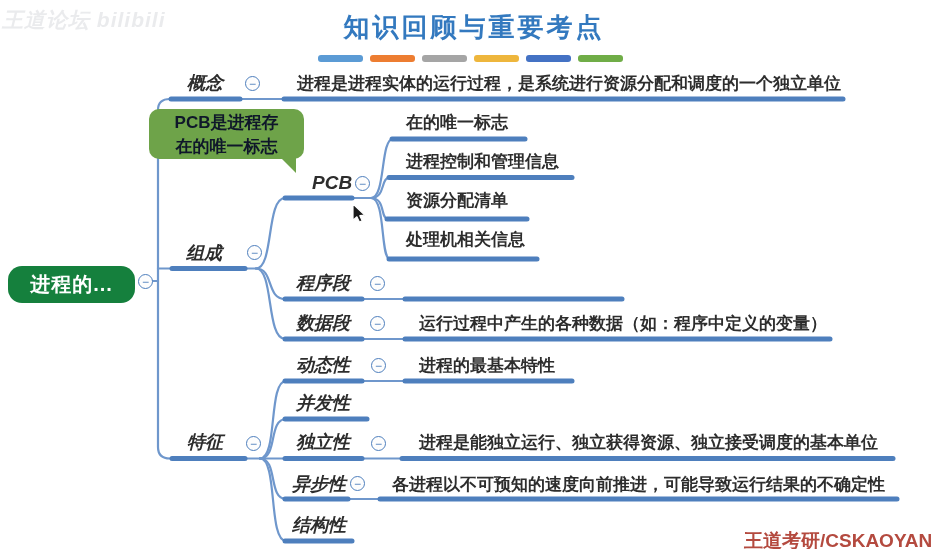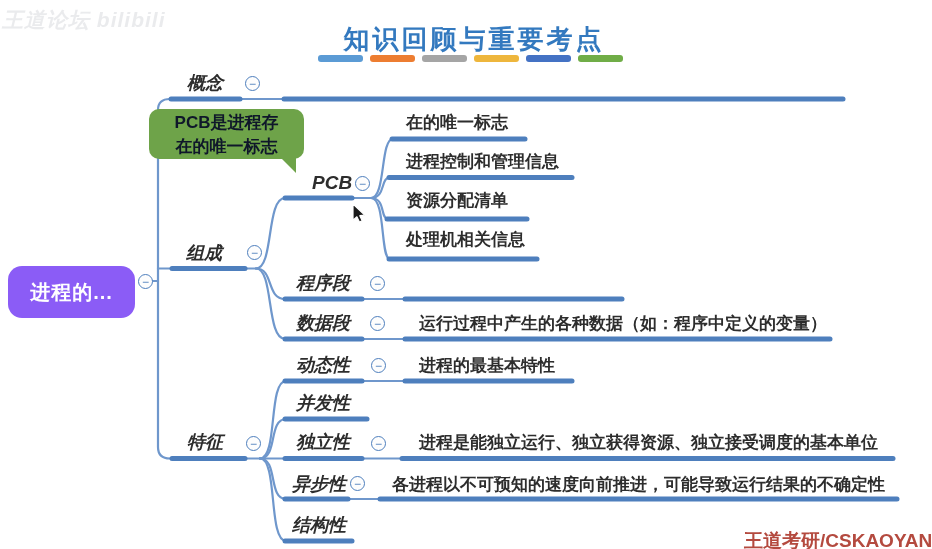--- a/index.html
+++ b/index.html
@@ -12,7 +12,7 @@
     color:rgba(185,188,196,0.30);letter-spacing:1px;white-space:nowrap;
   }
   .title{
-    position:absolute;left:0;right:0;top:10px;margin:12px;text-align:center;padding-left:16px;
+    position:absolute;left:0;right:0;top:10px;margin:0;text-align:center;padding-left:16px;
     font-size:26px;font-weight:700;color:#3379bf;letter-spacing:3px;
   }
   .bars{position:absolute;left:318px;top:55px;display:flex;gap:7px;}

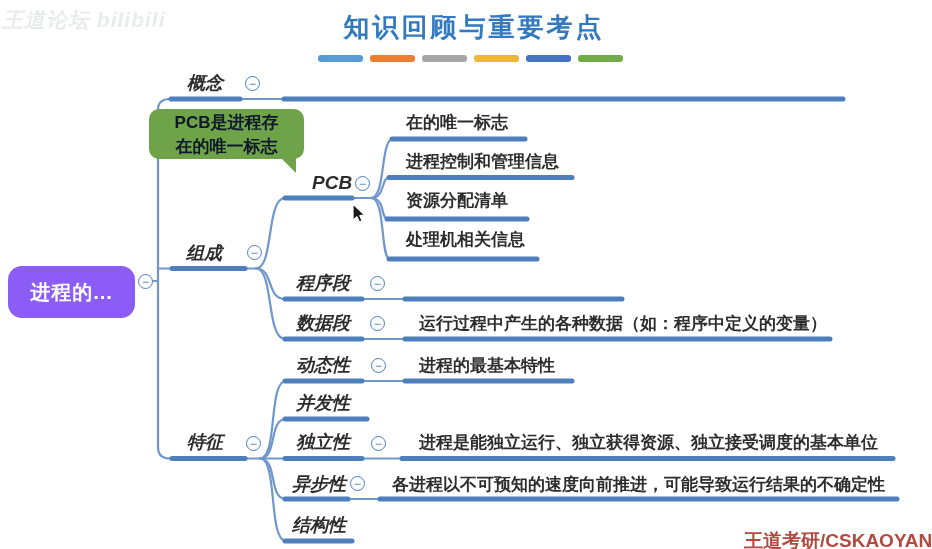--- a/index.html
+++ b/index.html
@@ -135,6 +135,7 @@
   <span class="lbl" style="left:292px;top:474px">异步性</span>
   <span class="lbl" style="left:292px;top:515px">结构性</span>
 
+  <span class="desc" style="left:297px;top:74px">进程是进程实体的运行过程，是系统进行资源分配和调度的一个独立单位</span>
   <span class="desc" style="left:419px;top:314px">运行过程中产生的各种数据（如：程序中定义的变量）</span>
   <span class="desc" style="left:419px;top:356px">进程的最基本特性</span>
   <span class="desc" style="left:419px;top:433px">进程是能独立运行、独立获得资源、独立接受调度的基本单位</span>

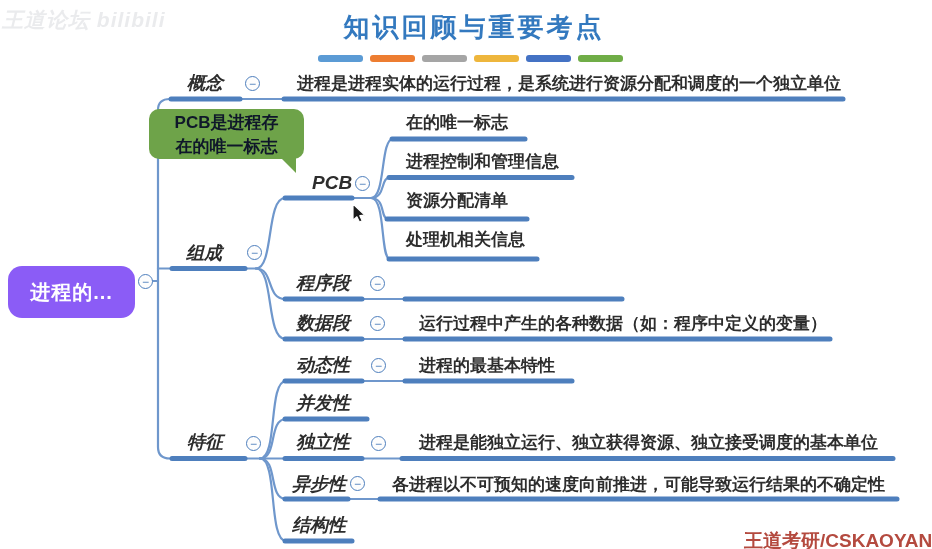--- a/index.html
+++ b/index.html
@@ -31,8 +31,8 @@
     font-size:12px;line-height:1;box-sizing:border-box;cursor:pointer;
   }
   .root{
-    position:absolute;left:8px;top:266px;width:127px;height:52px;border-radius:14px;
-    background:#8b5cf6;color:#ffffff;font-size:20px;font-weight:700;
+    position:absolute;left:8px;top:266px;width:127px;height:37px;border-radius:14px;
+    background:#15803d;color:#ffffff;font-size:20px;font-weight:700;
     display:flex;align-items:center;justify-content:center;letter-spacing:1px;
   }
   .callout{

